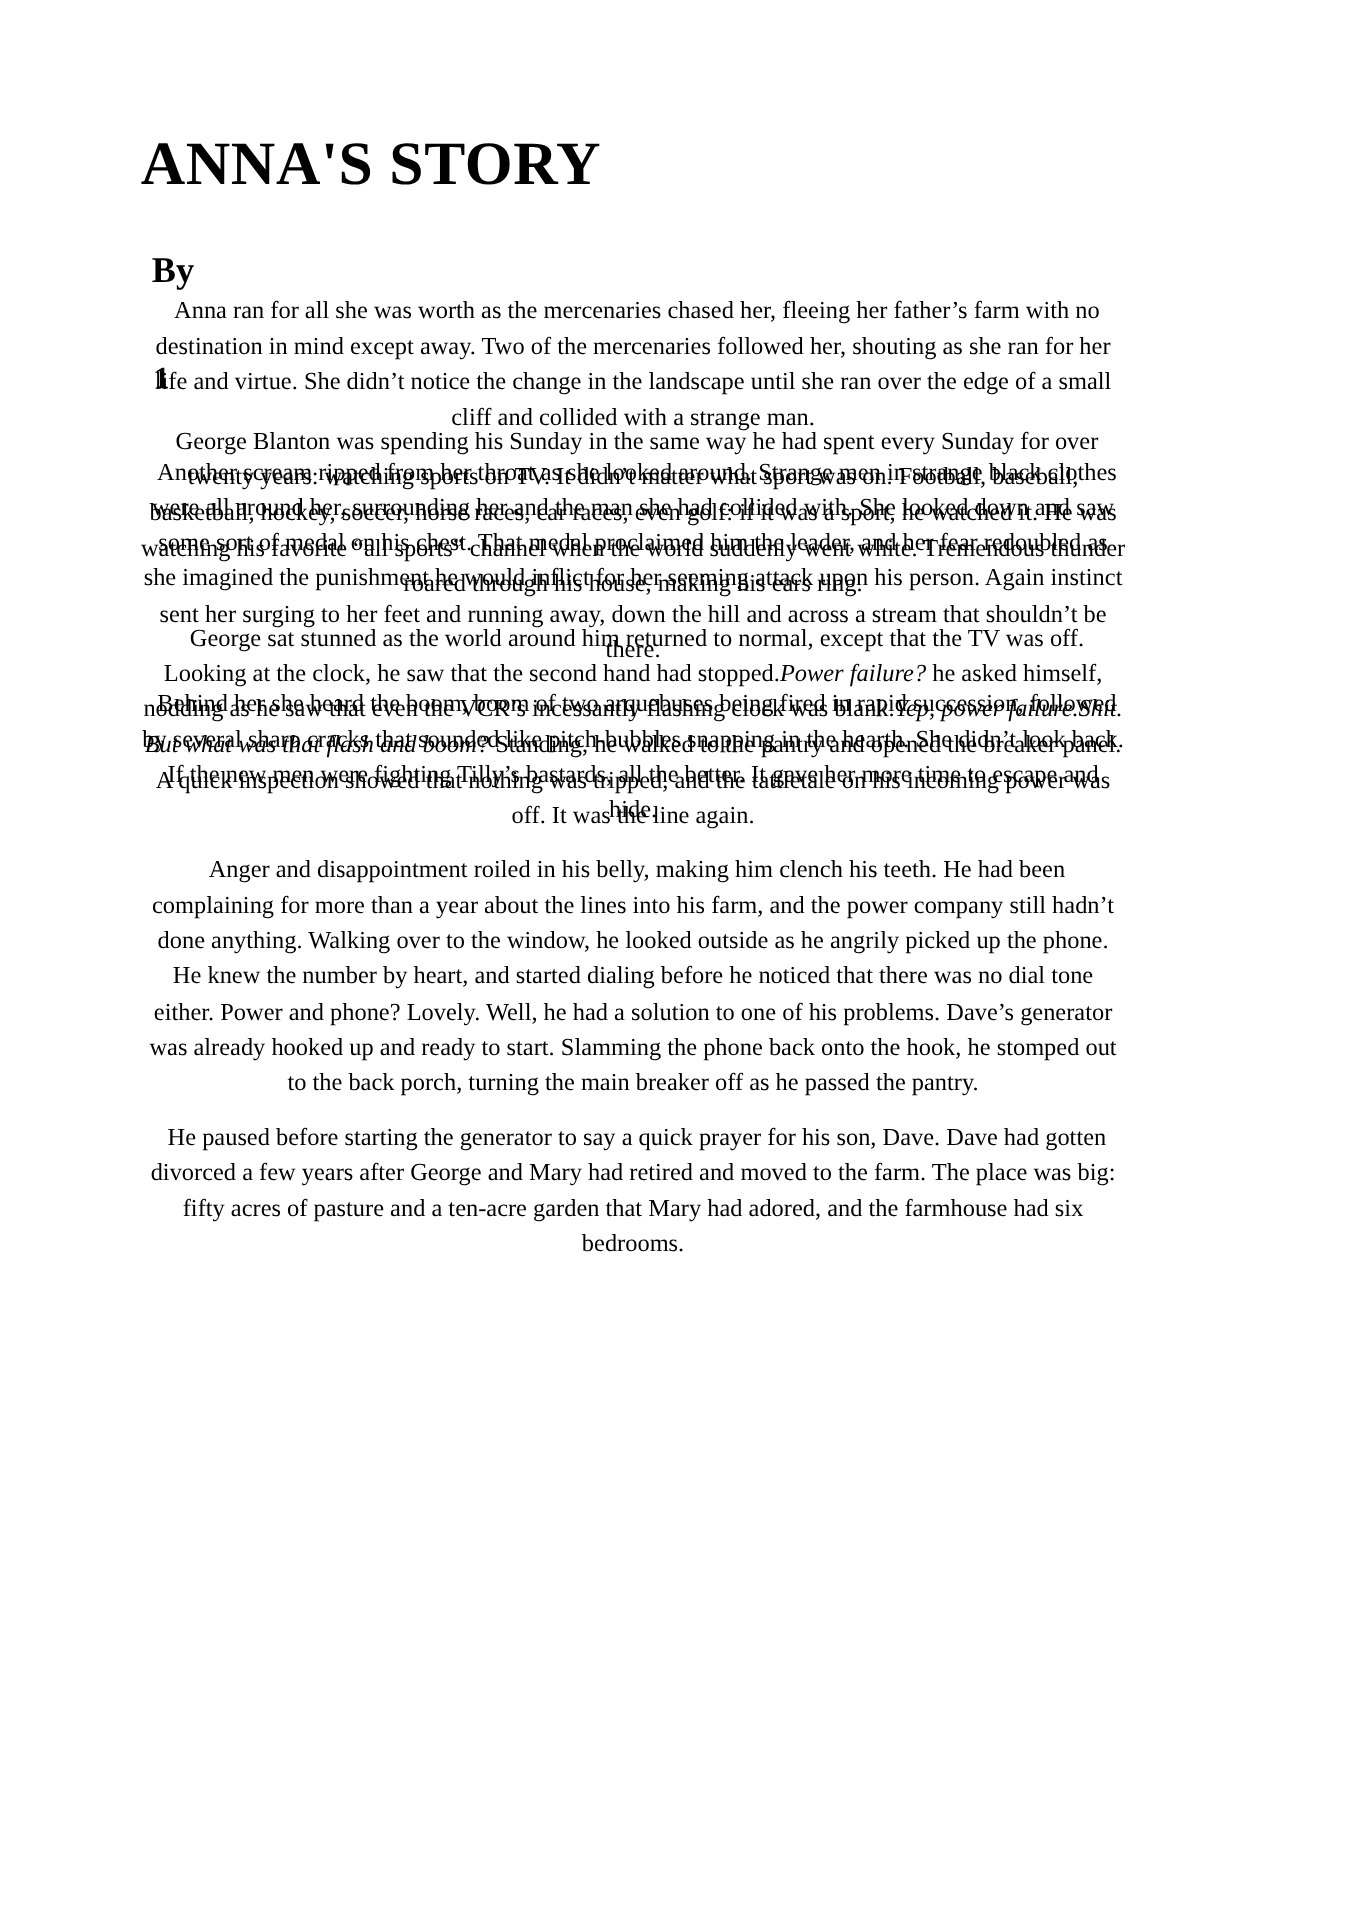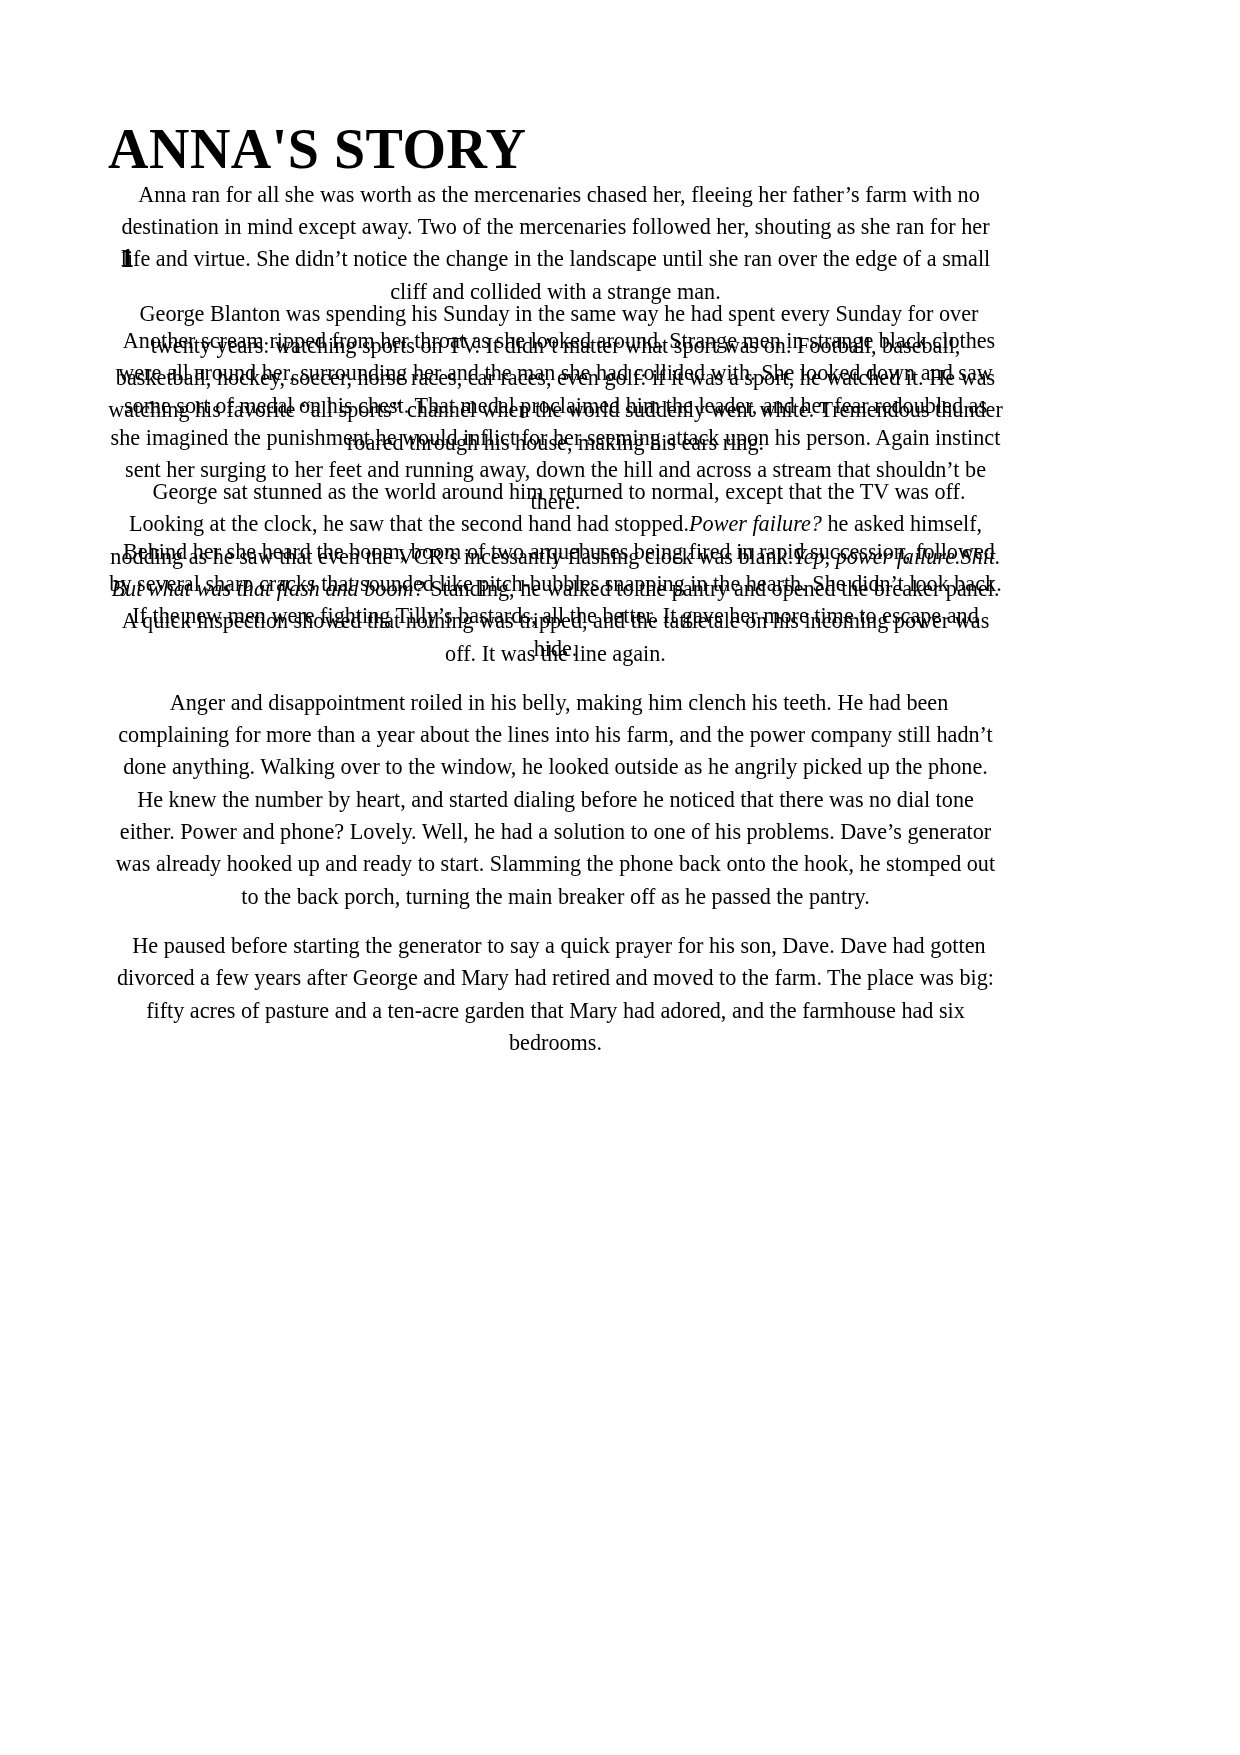--- a/index.html
+++ b/index.html
@@ -18,6 +18,7 @@
     position: relative;
     background: #ffffff;
     overflow: hidden;
+    margin-left: 20px;
   }
   .content {
     position: absolute;

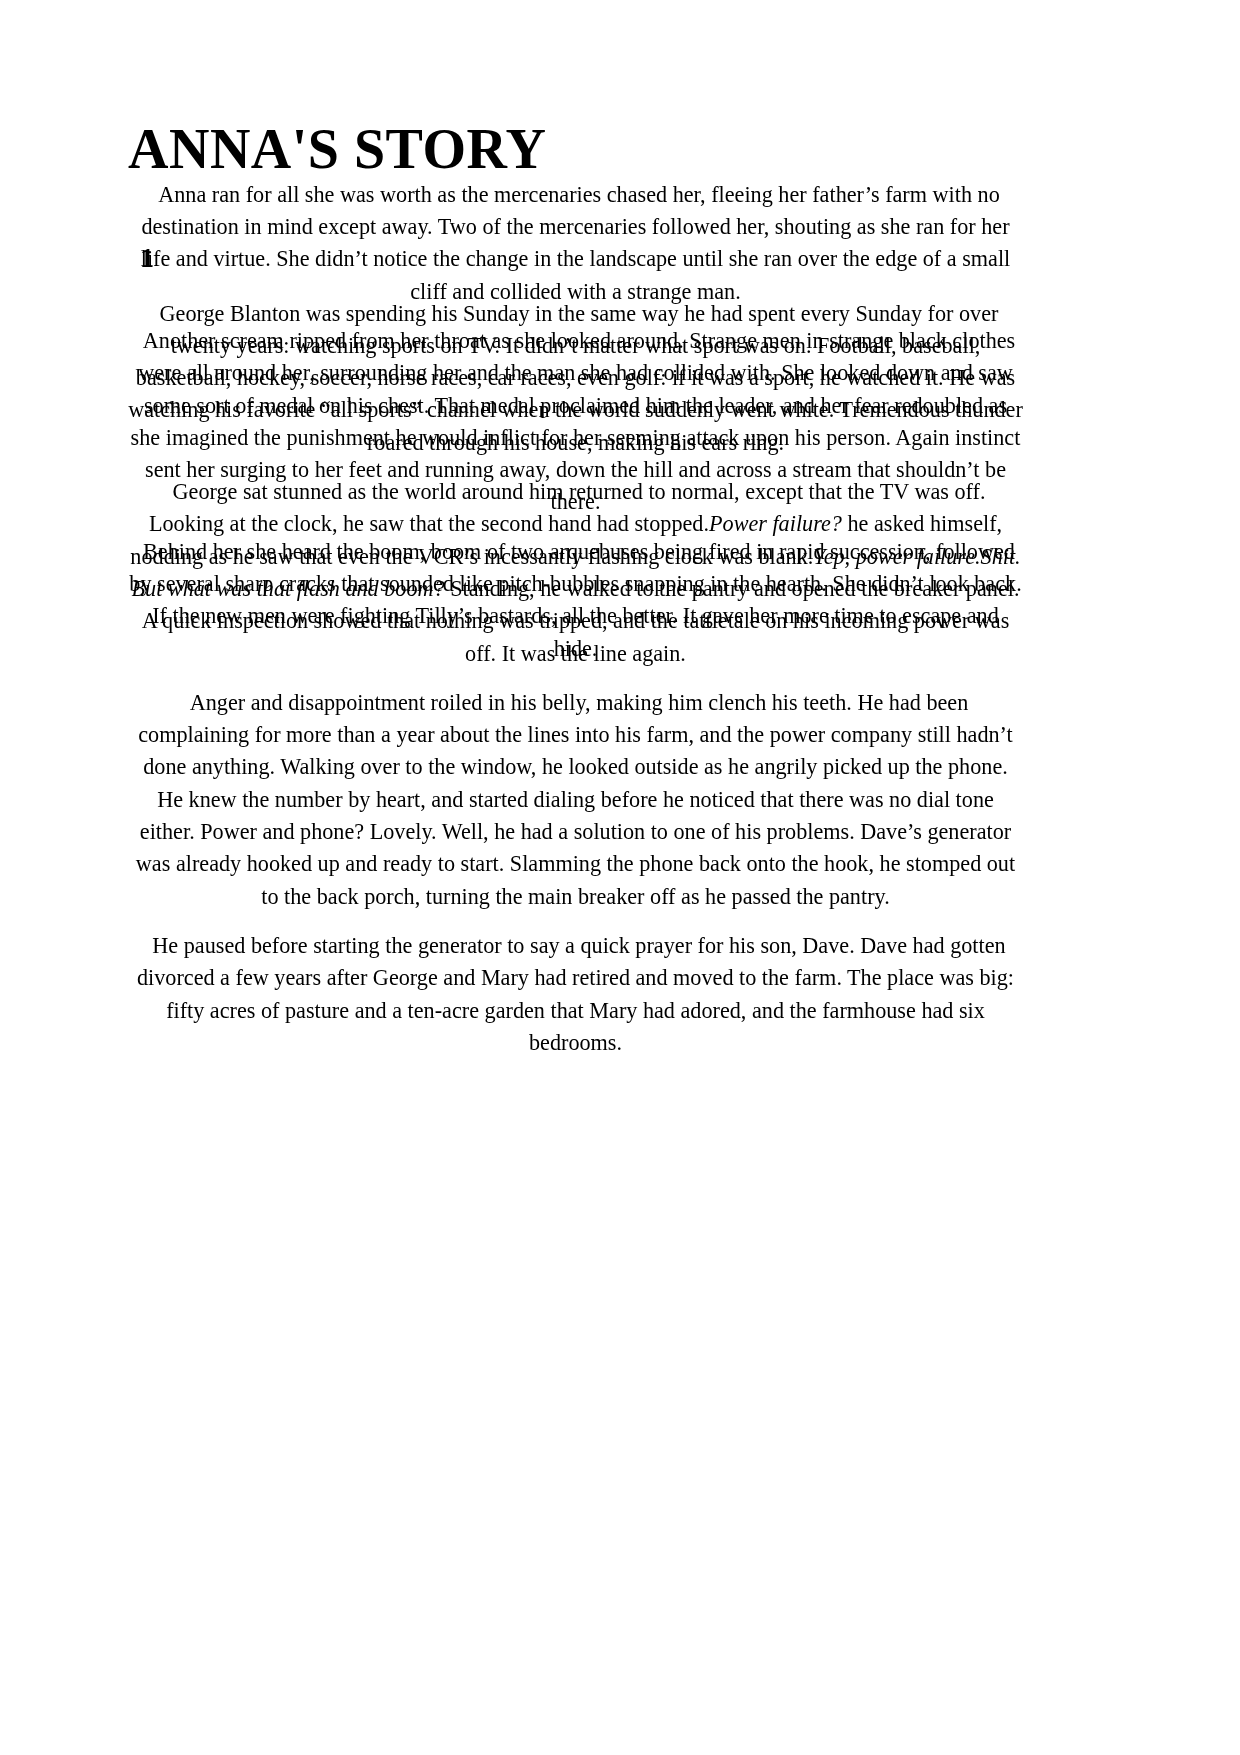--- a/index.html
+++ b/index.html
@@ -80,6 +80,7 @@
 
     <h1 class="doc-title">ANNA'S STORY</h1>
 
+    <div class="byline">By</div>
 
     <div class="body-text spacer-top">
       <p class="para"> Anna ran for all she was worth as the mercenaries chased her, fleeing her father’s farm with no destination in mind except away. Two of the mercenaries followed her, shouting as she ran for her life and virtue. She didn’t notice the change in the landscape until she ran over the edge of a small cliff and collided with a strange man.</p>

